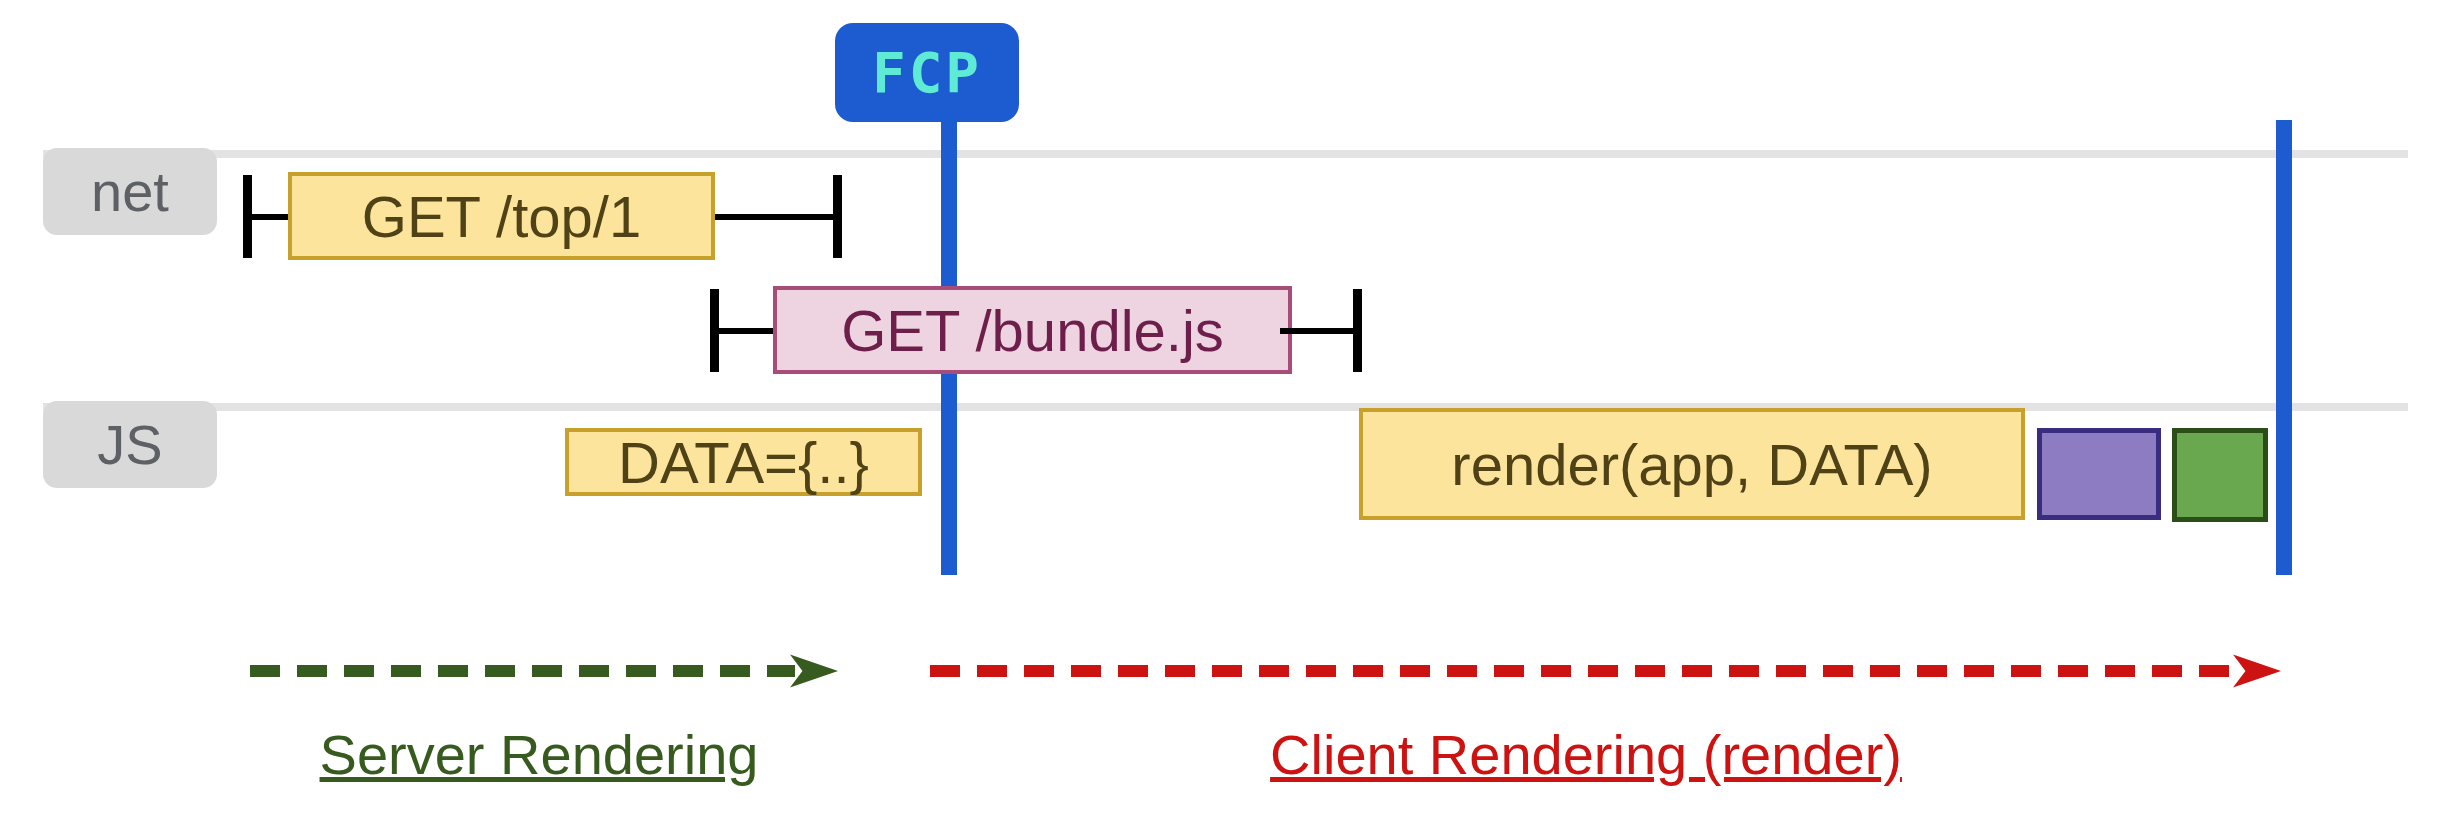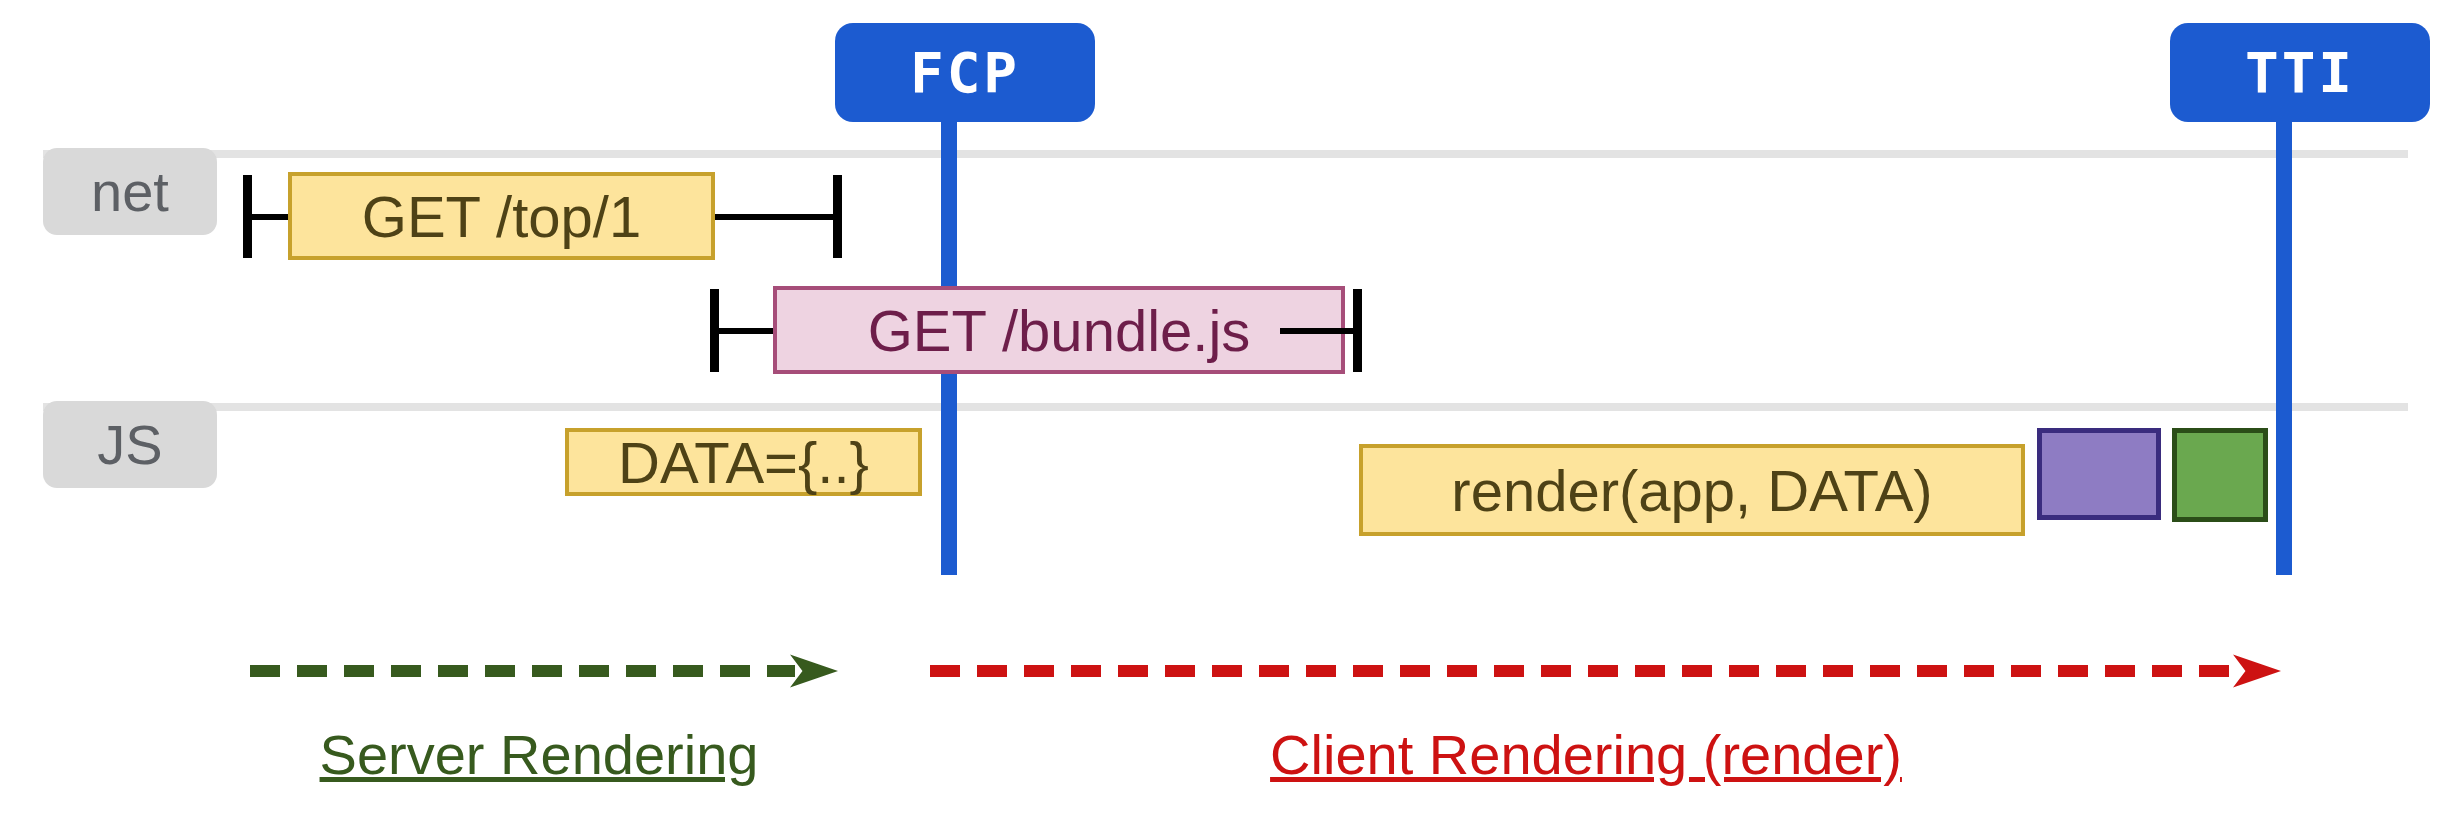--- a/index.html
+++ b/index.html
@@ -37,10 +37,10 @@
   .marker-stem.fcp{left:941px;}
   .marker-stem.tti{left:2276px;}
   .marker-badge{
-    position:absolute;top:23px;width:260px;height:99px;
+    position:absolute;top:23px;width:184px;height:99px;
     background:var(--marker-blue,#1c5bd0);
     border-radius:18px;
-    color:#ffffff;
+    color:#5eead4;
     font-family:"DejaVu Sans Mono", monospace;
     font-weight:bold;font-size:56px;letter-spacing:3px;
     display:flex;align-items:center;justify-content:center;

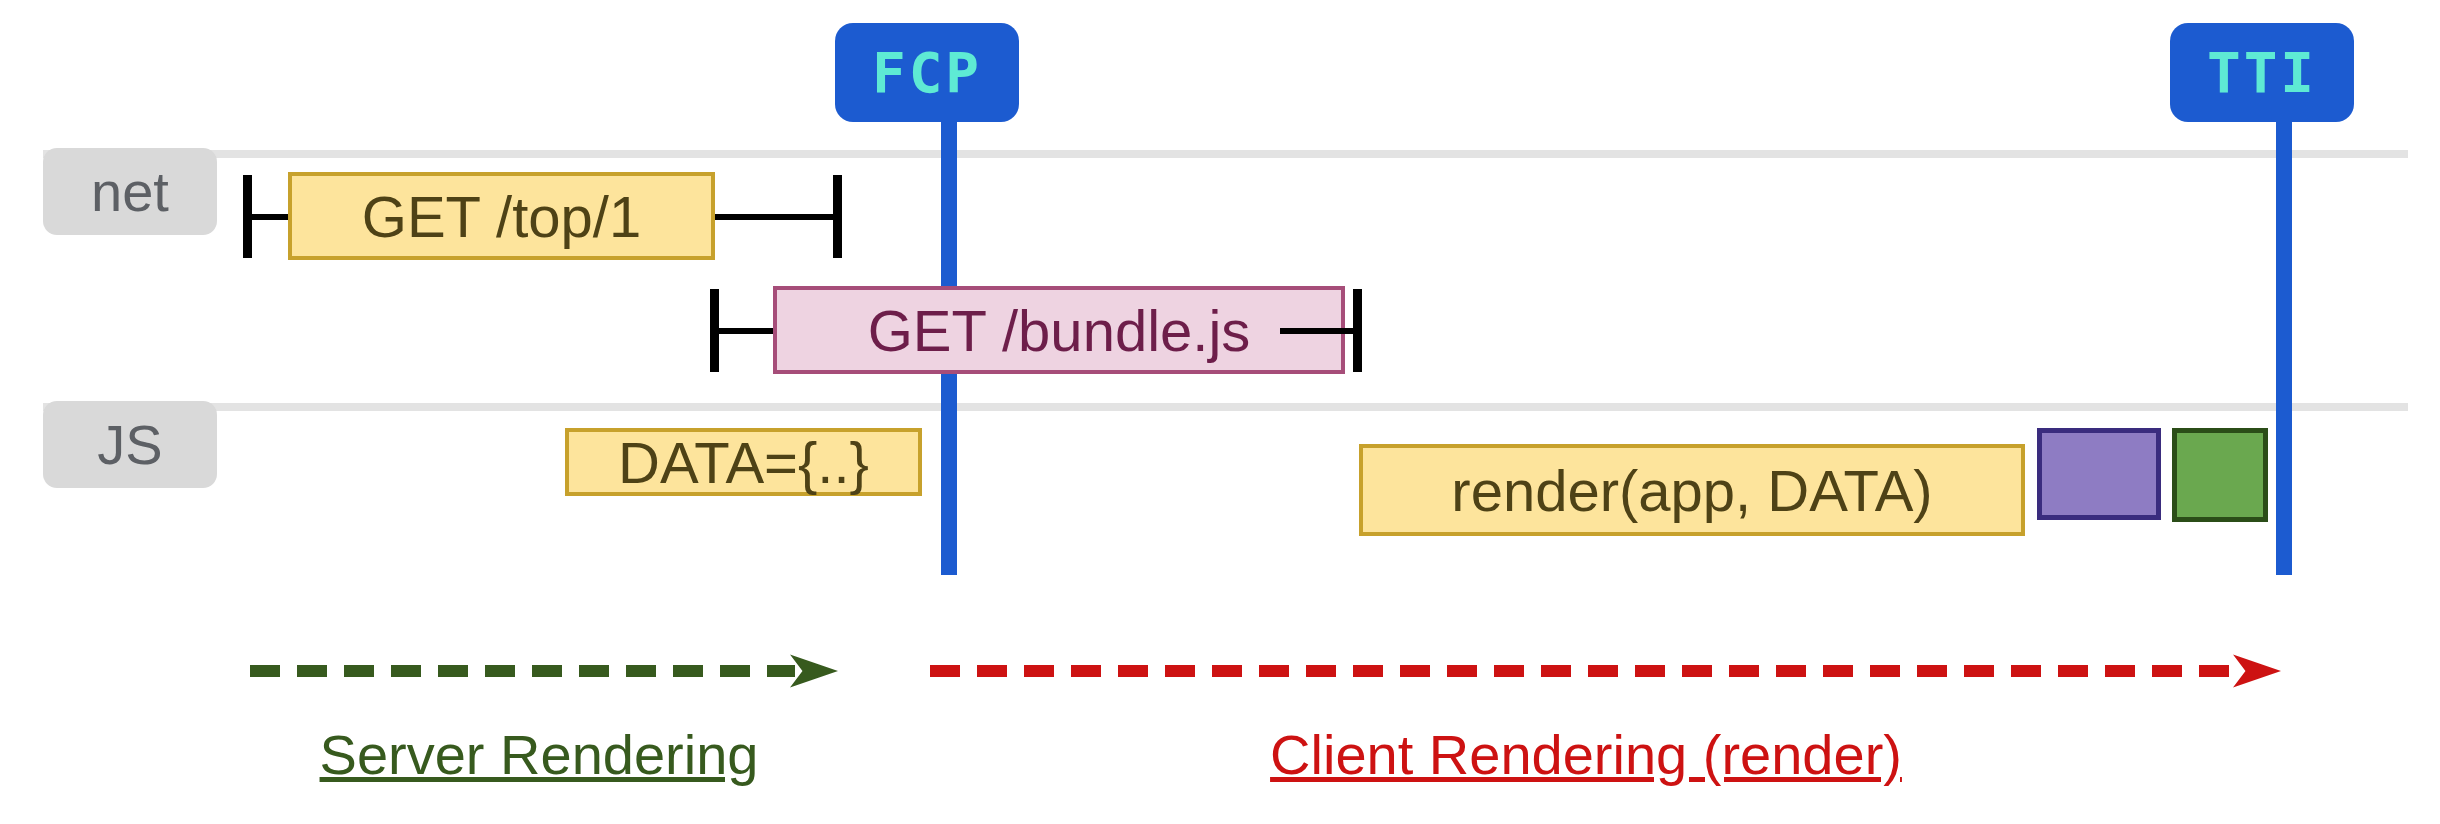--- a/index.html
+++ b/index.html
@@ -145,7 +145,6 @@
   <div class="lane-label net">net</div>
 
   <div class="marker-badge fcp">FCP</div>
-  <div class="marker-badge tti">TTI</div>
 
   <div class="tick top-start"></div>
   <div class="conn top-left"></div>

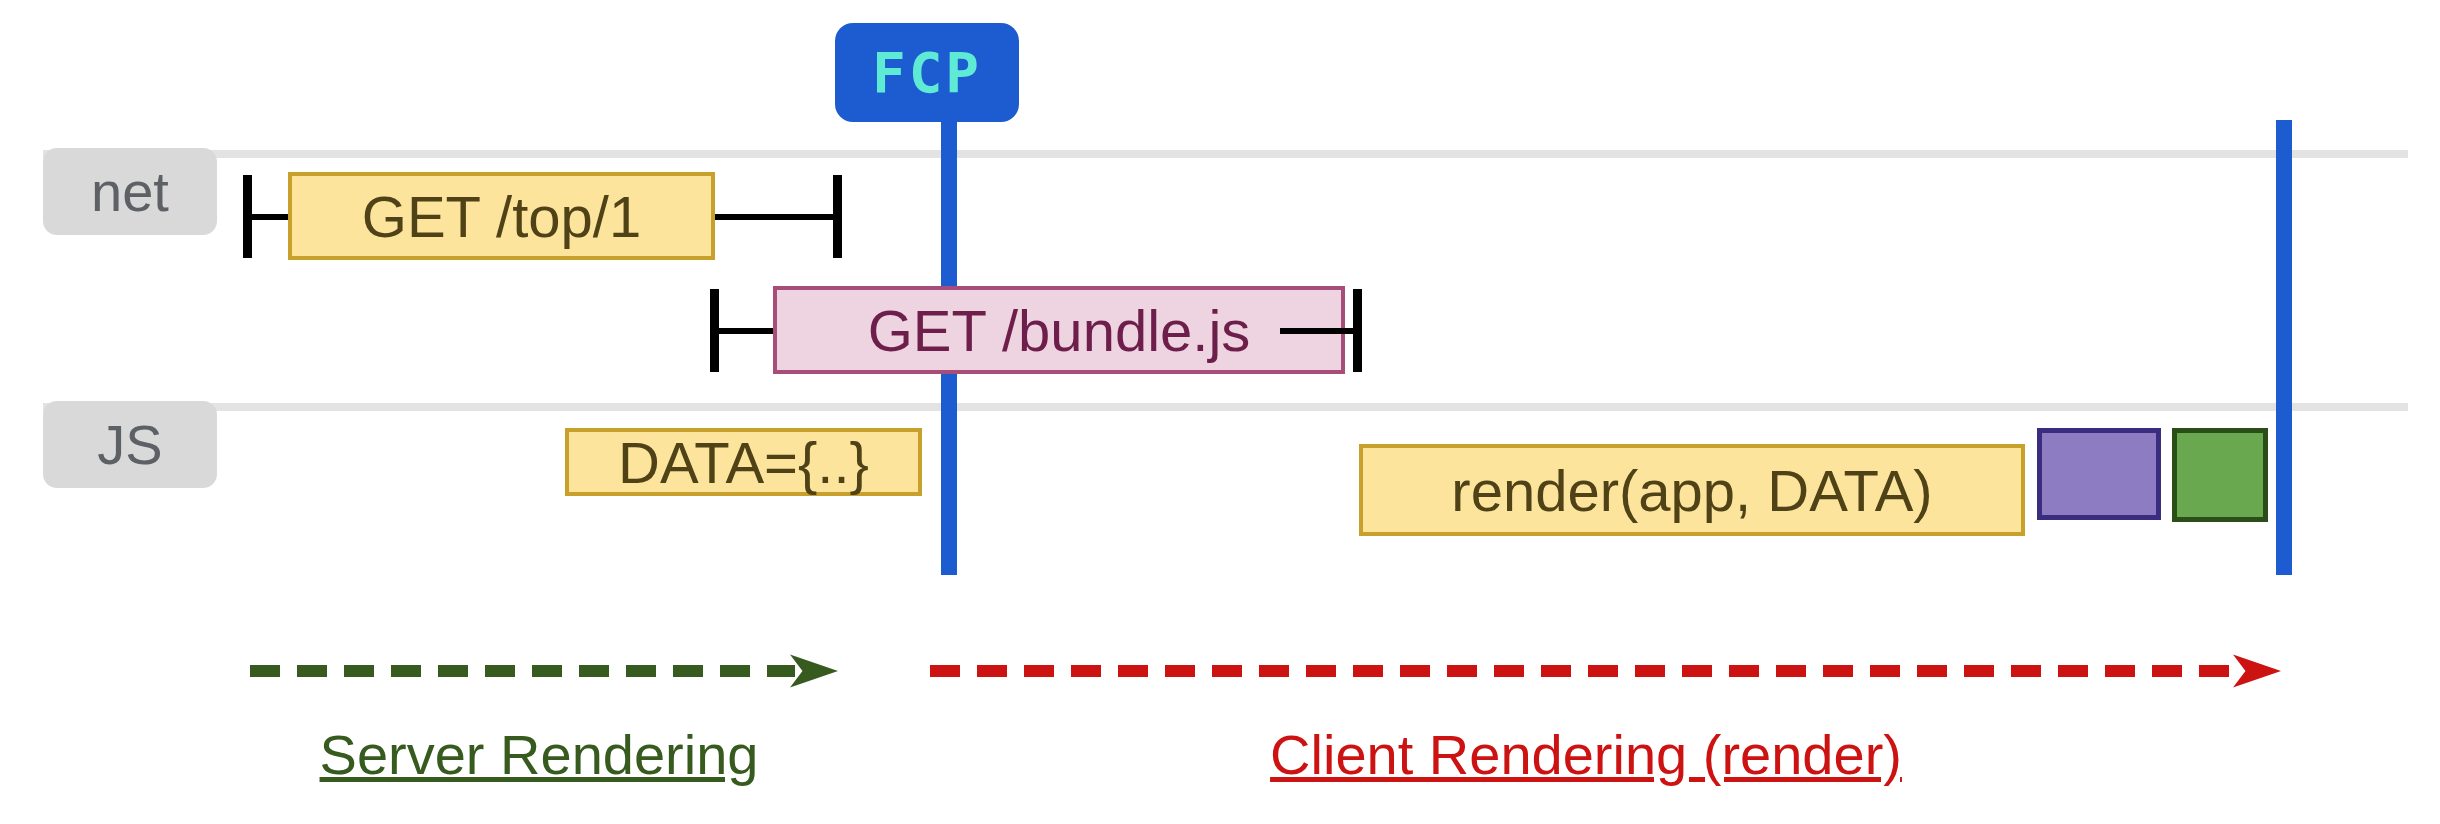--- a/index.html
+++ b/index.html
@@ -92,7 +92,7 @@
   
   .tick.bundle-start{left:710px;top:289px;}
   .conn.bundle-left{left:719px;top:328px;width:56px;}
-  .block.bundle-req{left:773px;top:286px;width:572px;height:88px;}
+  .block.bundle-req{left:773px;top:286px;width:519px;height:88px;}
   .conn.bundle-right{left:1280px;top:328px;width:73px;}
   .tick.bundle-end{left:1353px;top:289px;}
   

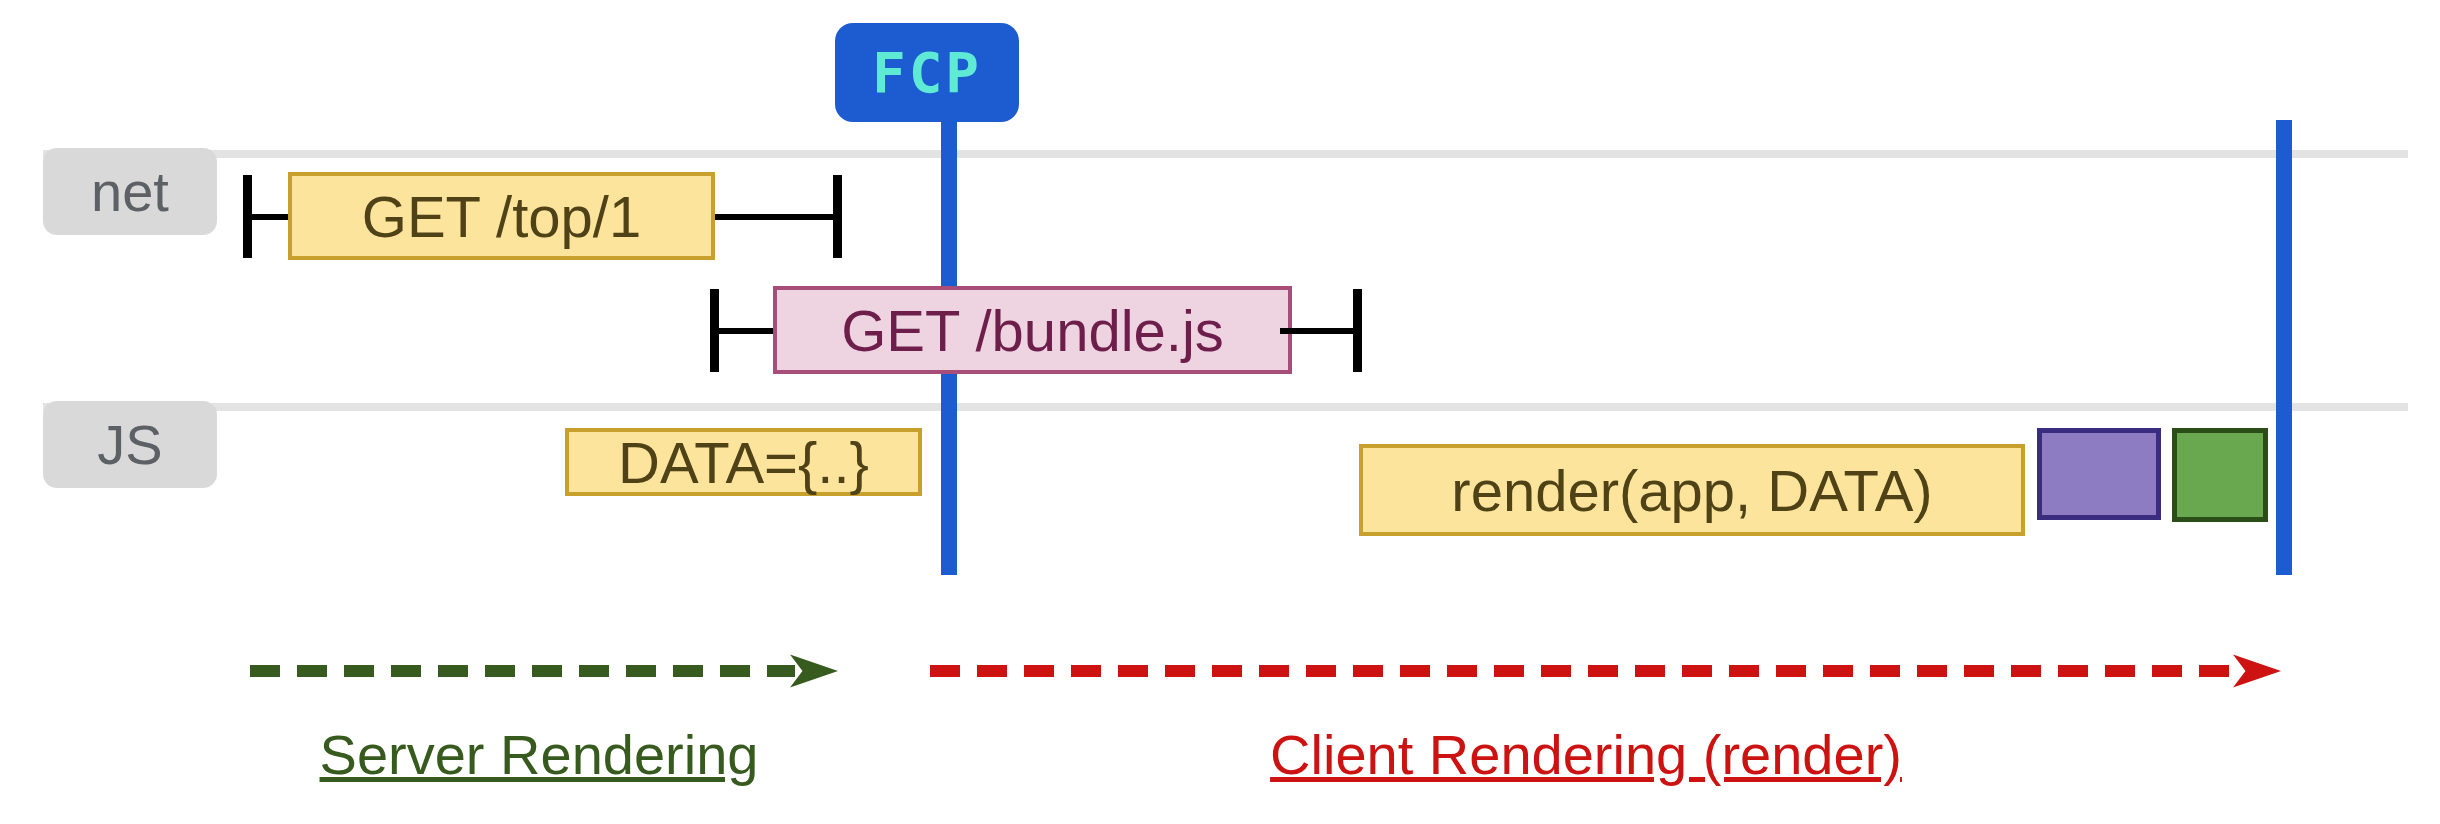--- a/index.html
+++ b/index.html
@@ -97,7 +97,7 @@
   .tick.bundle-end{left:1353px;top:289px;}
   
   .block.data-task{left:565px;top:428px;width:357px;height:68px;}
-  .block.render-task{left:1359px;top:444px;width:666px;height:92px;}
+  .block.render-task{left:1359px;top:408px;width:666px;height:112px;}
   .block.purple{left:2037px;top:428px;width:124px;height:92px;}
   .block.green{left:2172px;top:428px;width:96px;height:94px;}
   

